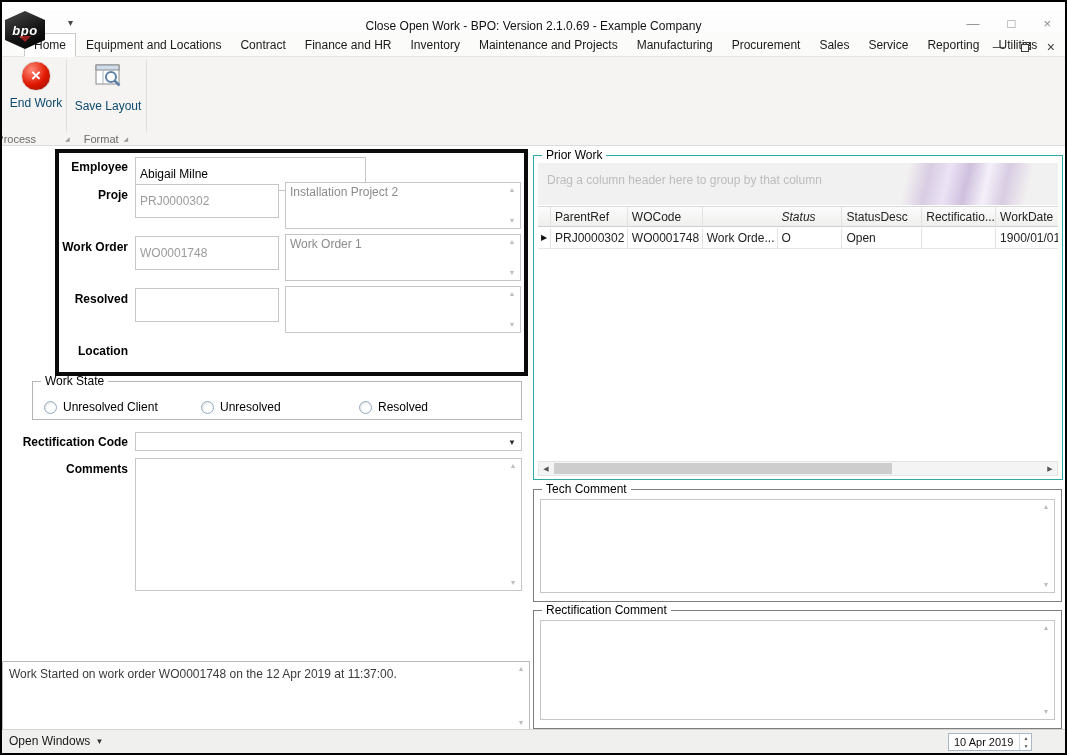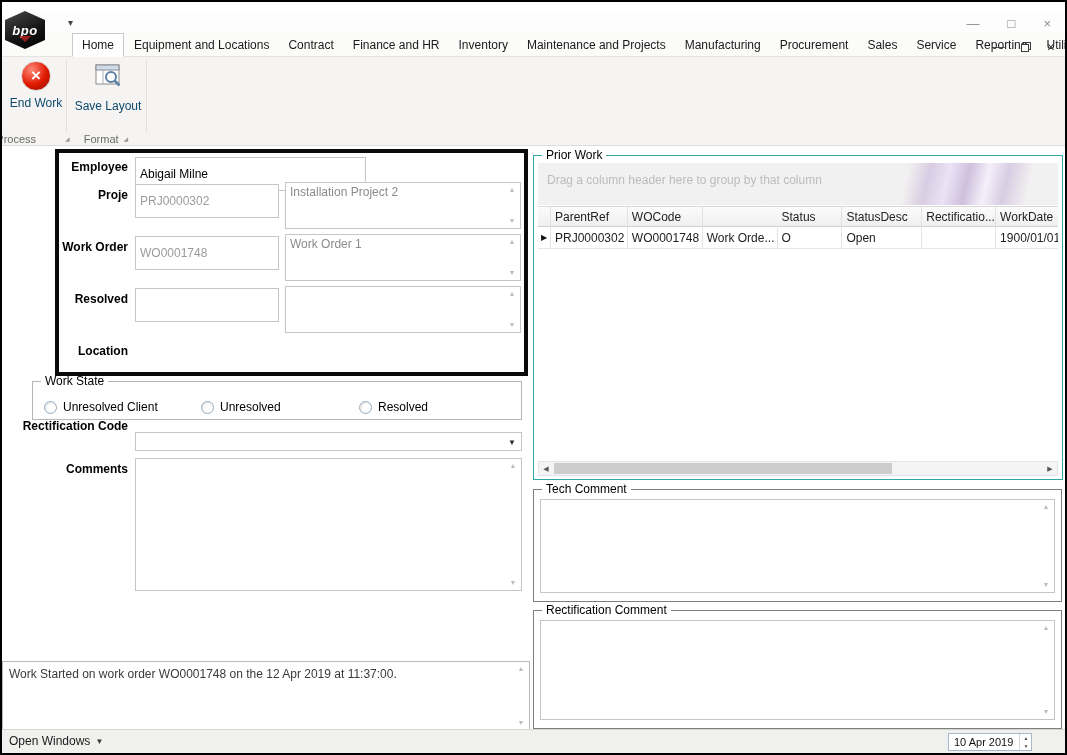--- a/index.html
+++ b/index.html
@@ -110,6 +110,7 @@
       <span>bpo</span>
     </div>
     <span class="qat">▾</span>
+    <div class="wtitle">Close Open Work - BPO: Version 2.1.0.69 - Example Company</div>
     <div class="wbtns">
       <span class="wbtn">—</span>
       <span class="wbtn">□</span>

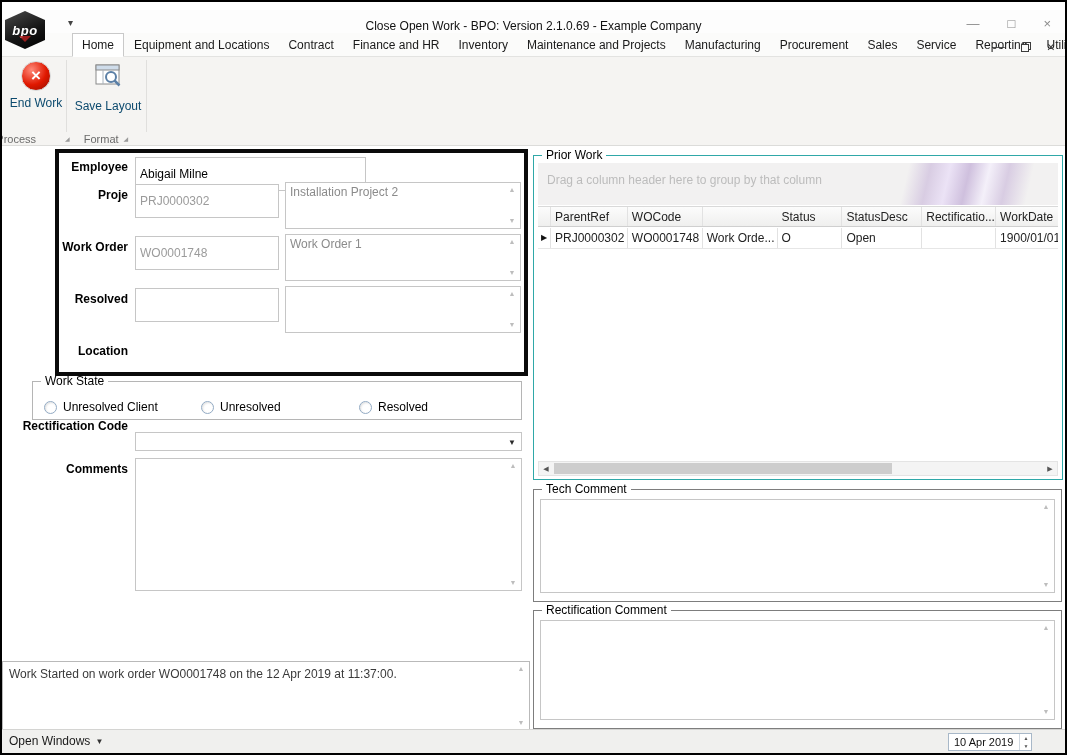--- a/index.html
+++ b/index.html
@@ -27,7 +27,7 @@
   .wbtn { cursor:default; }
 
   
-  .tabrow { position:absolute; left:0; top:31px; width:100%; height:24px; background:#fbfbfa; border-bottom:1px solid #e3e3e1; display:flex; align-items:flex-end; padding-left:70px; }
+  .tabrow { position:absolute; left:0; top:31px; width:100%; height:24px; background:#fbfbfa; border-bottom:1px solid #e3e3e1; display:flex; align-items:flex-end; padding-left:22px; }
   .tab { padding:4px 9px 4px; margin-right:1px; color:#1a1a1a; white-space:nowrap; cursor:default; }
   .tab.active { background:#fff; border:1px solid #c9c9c9; border-bottom:1px solid #fff; margin-bottom:-1px; }
   .mdibtns { position:absolute; right:10px; top:37px; display:flex; gap:16px; align-items:center; color:#3c3c3c; font-size:12px; z-index:5; }

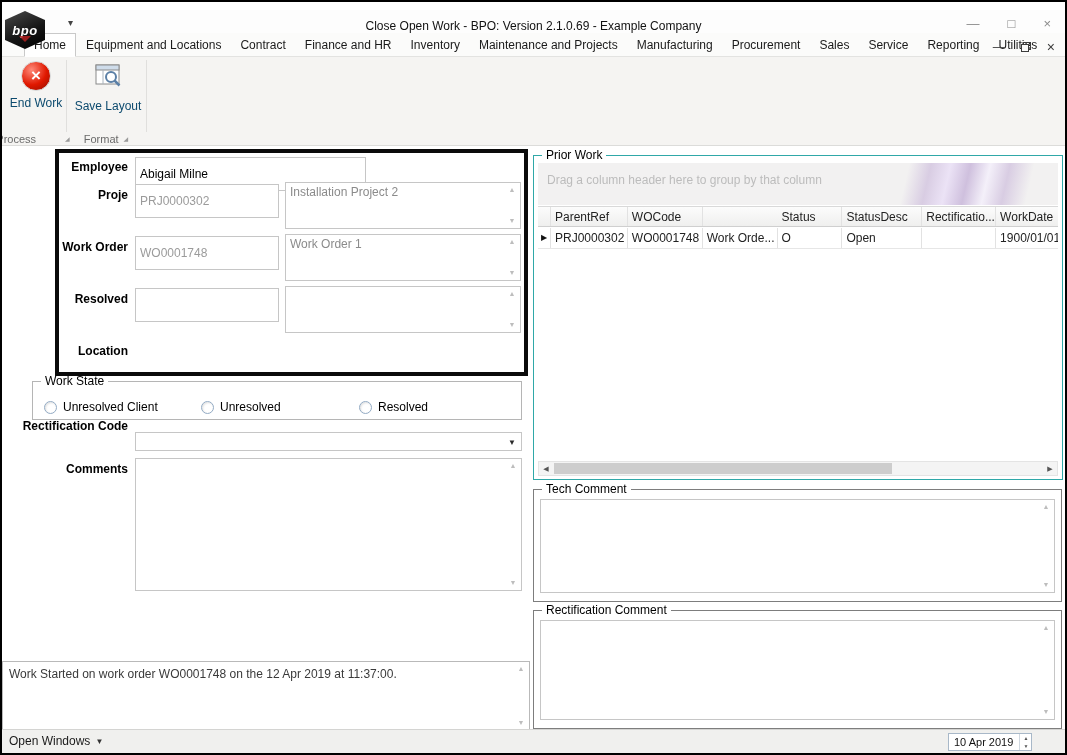--- a/index.html
+++ b/index.html
@@ -245,7 +245,7 @@
       <div class="gcell" style="width:77px;">ParentRef</div>
       <div class="gcell" style="width:75px;">WOCode</div>
       <div class="gcell" style="width:75px;margin-top:32px;">Description</div>
-      <div class="gcell" style="width:65px;">Status</div>
+      <div class="gcell" style="width:65px;font-style:italic;">Status</div>
       <div class="gcell" style="width:80px;">StatusDesc</div>
       <div class="gcell" style="width:74px;">Rectificatio...</div>
       <div class="gcell" style="width:62px; border-right:none;">WorkDate</div>

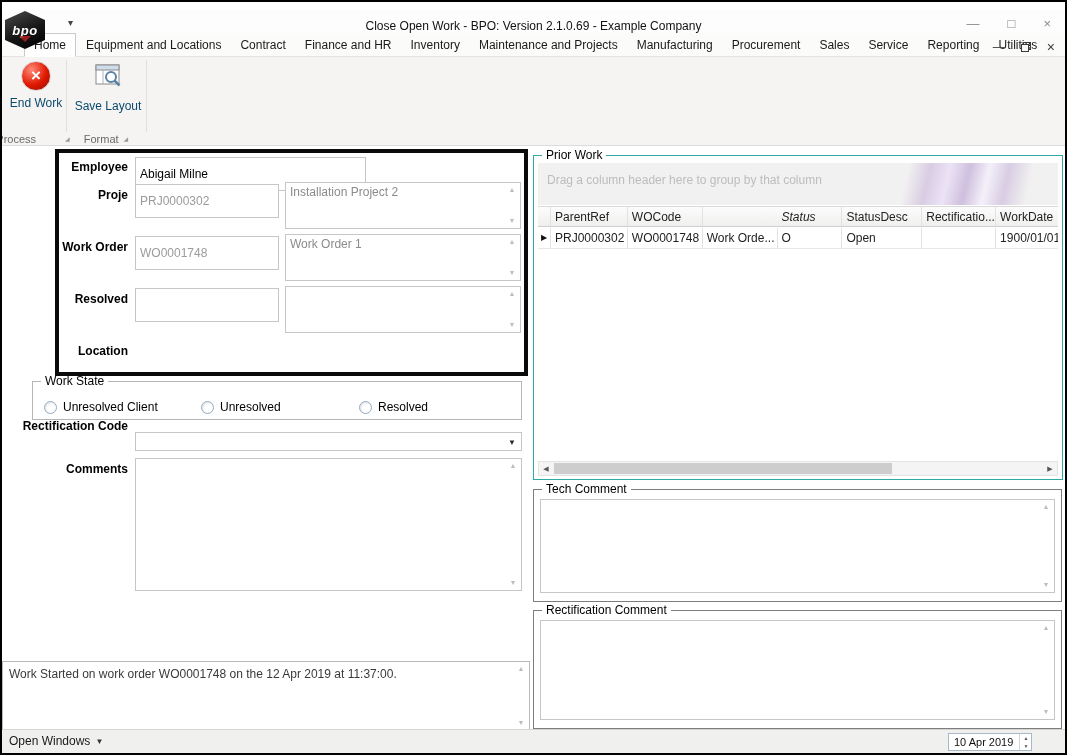--- a/index.html
+++ b/index.html
@@ -215,7 +215,7 @@
     <span>Resolved</span>
   </div>
 
-  <div class="flabel" style="top:417px;">Rectification Code</div>
+  <div class="flabel" style="top:433px;">Rectification Code</div>
   <div class="combo" style="left:133px; top:430px; width:387px; height:19px;">
     <span class="combo-val"></span>
     <span class="combo-arrow">▼</span>

